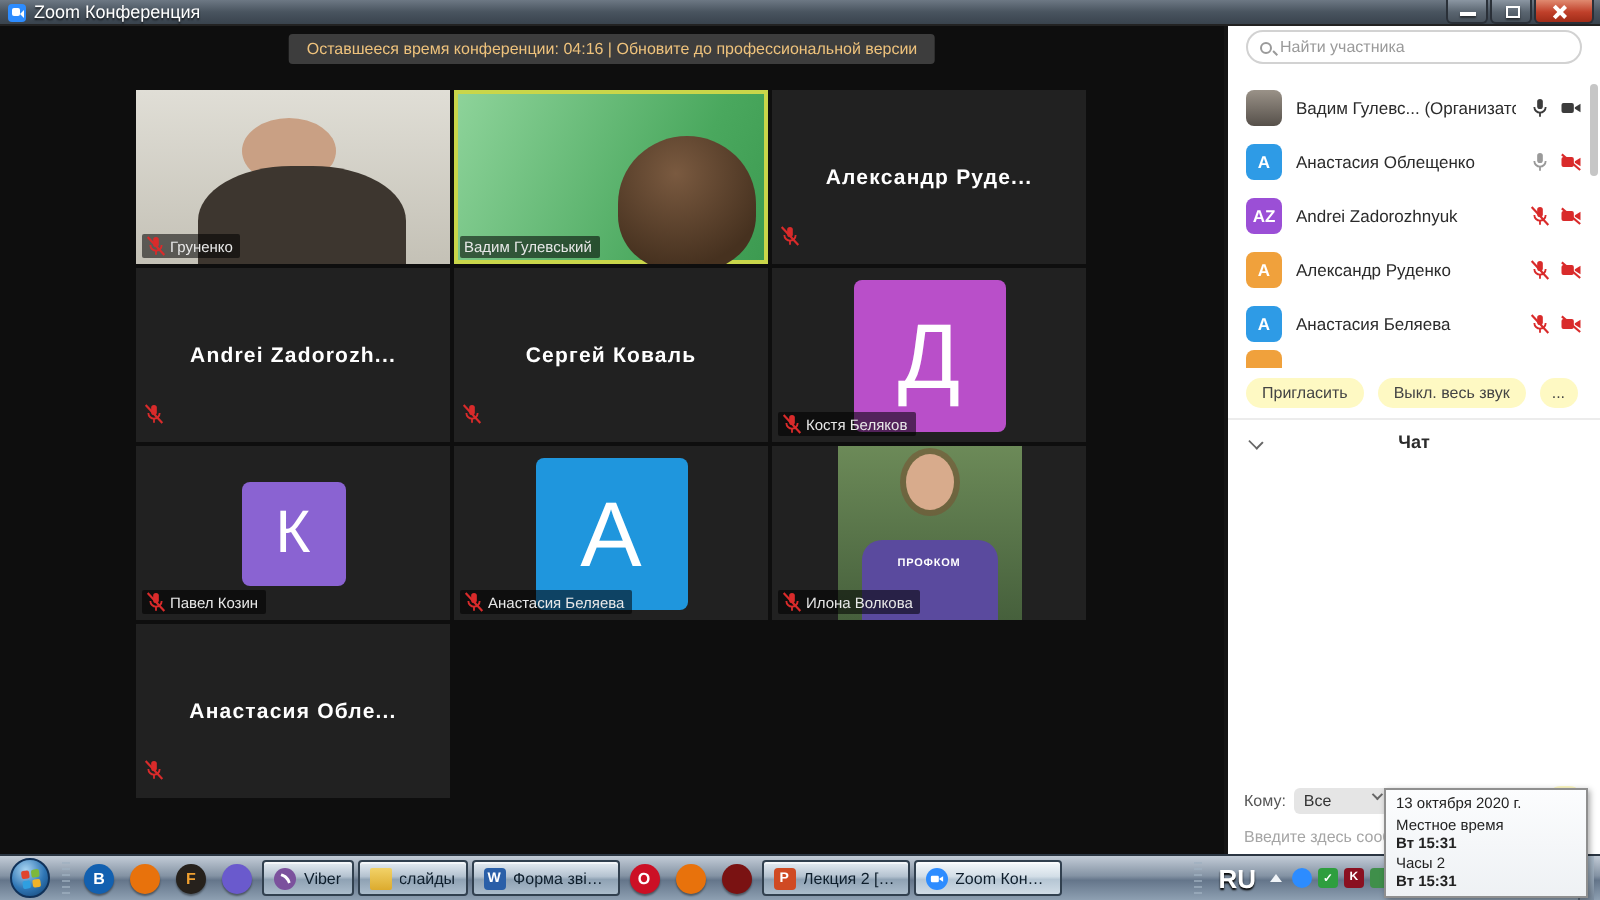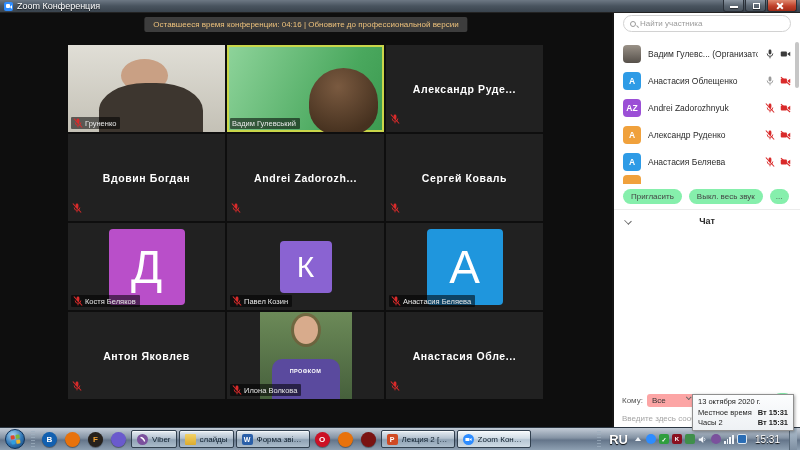--- a/index.html
+++ b/index.html
@@ -212,15 +212,6 @@
               </svg></span>
           </div>
           <div class="tile">
-            <div class="tile-center-name">Вдовин Богдан</div>
-            <span class="tile-mic-corner"><svg width="10" height="10" viewBox="0 0 12 12">
-<rect x="4.3" y="0.6" width="3.4" height="6" rx="1.7" fill="#d92b2b"></rect>
-<path d="M2.6 5.4a3.4 3.4 0 0 0 6.8 0" fill="none" stroke="#d92b2b" stroke-width="1.1"></path>
-<line x1="6" y1="8.8" x2="6" y2="11.2" stroke="#d92b2b" stroke-width="1.1"></line>
-<line x1="1" y1="0.6" x2="11" y2="11.4" stroke="#d92b2b" stroke-width="1.3"></line>
-              </svg></span>
-          </div>
-          <div class="tile">
             <div class="tile-center-name">Andrei Zadorozh...</div>
             <span class="tile-mic-corner"><svg width="10" height="10" viewBox="0 0 12 12">
 <rect x="4.3" y="0.6" width="3.4" height="6" rx="1.7" fill="#d92b2b"></rect>

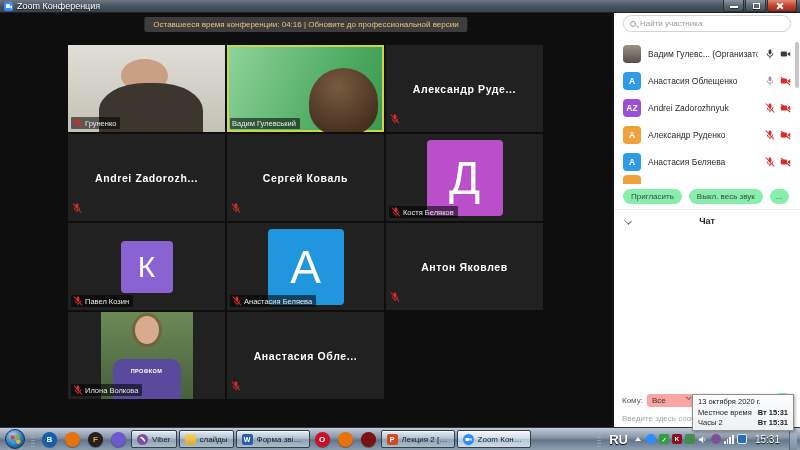--- a/index.html
+++ b/index.html
@@ -99,7 +99,7 @@
 
   .actions { flex:none; height:26px; display:flex; align-items:center; gap:7px; padding:0 9px;
     border-bottom:1px solid #ececec; }
-  .chip-btn { background:#86efac; border-radius:9px; font-size:8px; color:#444; padding:3px 8px;
+  .chip-btn { background:#fef9c3; border-radius:9px; font-size:8px; color:#444; padding:3px 8px;
     white-space:nowrap; }
   .chip-btn.sm { padding:3px 6px; }
 

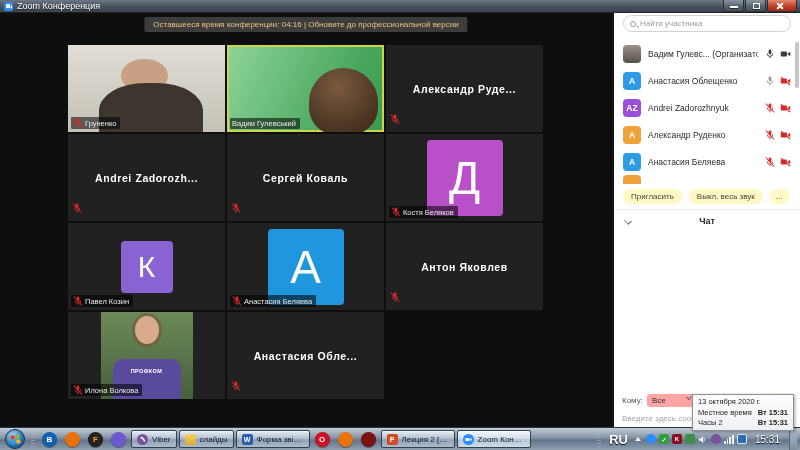--- a/index.html
+++ b/index.html
@@ -271,15 +271,6 @@
               <span>Анастасия Беляева</span>
             </div>
           </div>
-          <div class="tile">
-            <div class="tile-center-name">Антон Яковлев</div>
-            <span class="tile-mic-corner"><svg width="10" height="10" viewBox="0 0 12 12">
-<rect x="4.3" y="0.6" width="3.4" height="6" rx="1.7" fill="#d92b2b"></rect>
-<path d="M2.6 5.4a3.4 3.4 0 0 0 6.8 0" fill="none" stroke="#d92b2b" stroke-width="1.1"></path>
-<line x1="6" y1="8.8" x2="6" y2="11.2" stroke="#d92b2b" stroke-width="1.1"></line>
-<line x1="1" y1="0.6" x2="11" y2="11.4" stroke="#d92b2b" stroke-width="1.3"></line>
-              </svg></span>
-          </div>
           <div class="tile photo-girl-wrap">
             <div class="girl-photo">
               <div class="shirt">

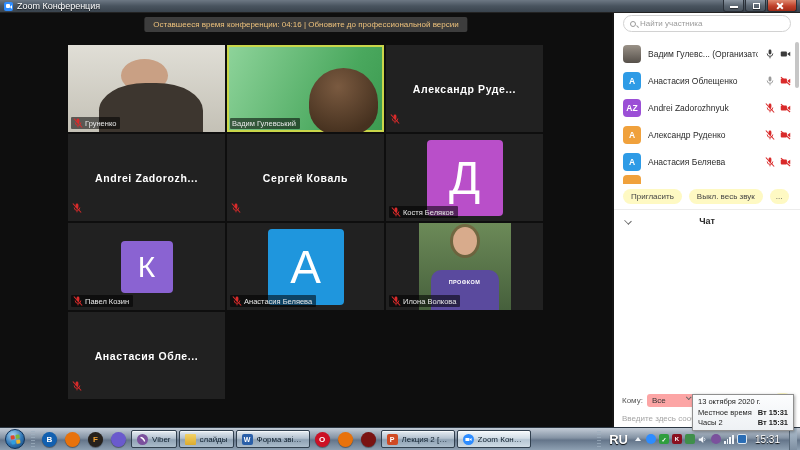--- a/index.html
+++ b/index.html
@@ -106,7 +106,7 @@
   .chat-body { flex:1; }
   .chat-footer { flex:none; height:20px; display:flex; align-items:center; padding:0 8px; gap:4px; }
   .to-label { font-size:8px; color:#555; }
-  .to-chip { background:#fca5a5; border-radius:3px; font-size:8px; color:#333; padding:2px 5px;
+  .to-chip { background:#e5e5e5; border-radius:3px; font-size:8px; color:#333; padding:2px 5px;
     display:flex; gap:20px; }
   .to-chip .dn { width:4px; height:4px; border-right:1.2px solid #666; border-bottom:1.2px solid #666;
     transform:rotate(45deg) translateY(-1px); }

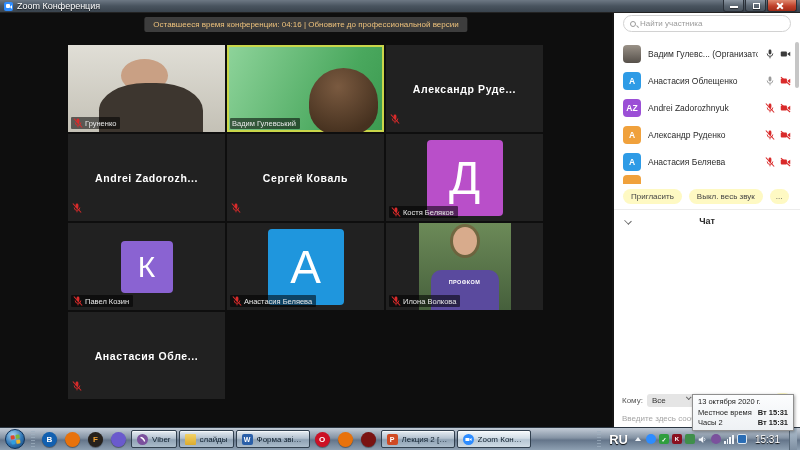--- a/index.html
+++ b/index.html
@@ -122,7 +122,7 @@
     background:linear-gradient(#fcfdfe,#eef1f4); border:1px solid #8f8f8f; box-shadow:1px 1px 3px rgba(0,0,0,.35);
     padding:2px 5px 3px; font-size:7.5px; color:#222; }
   .tip-date { margin-bottom:2px; }
-  .tip-row { display:flex; justify-content:space-between; margin-top:1px; }
+  .tip-row { display:flex; justify-content:space-between; margin-top:1px;flex-direction:column; }
   .tip-row b { font-weight:bold; }
 
   

